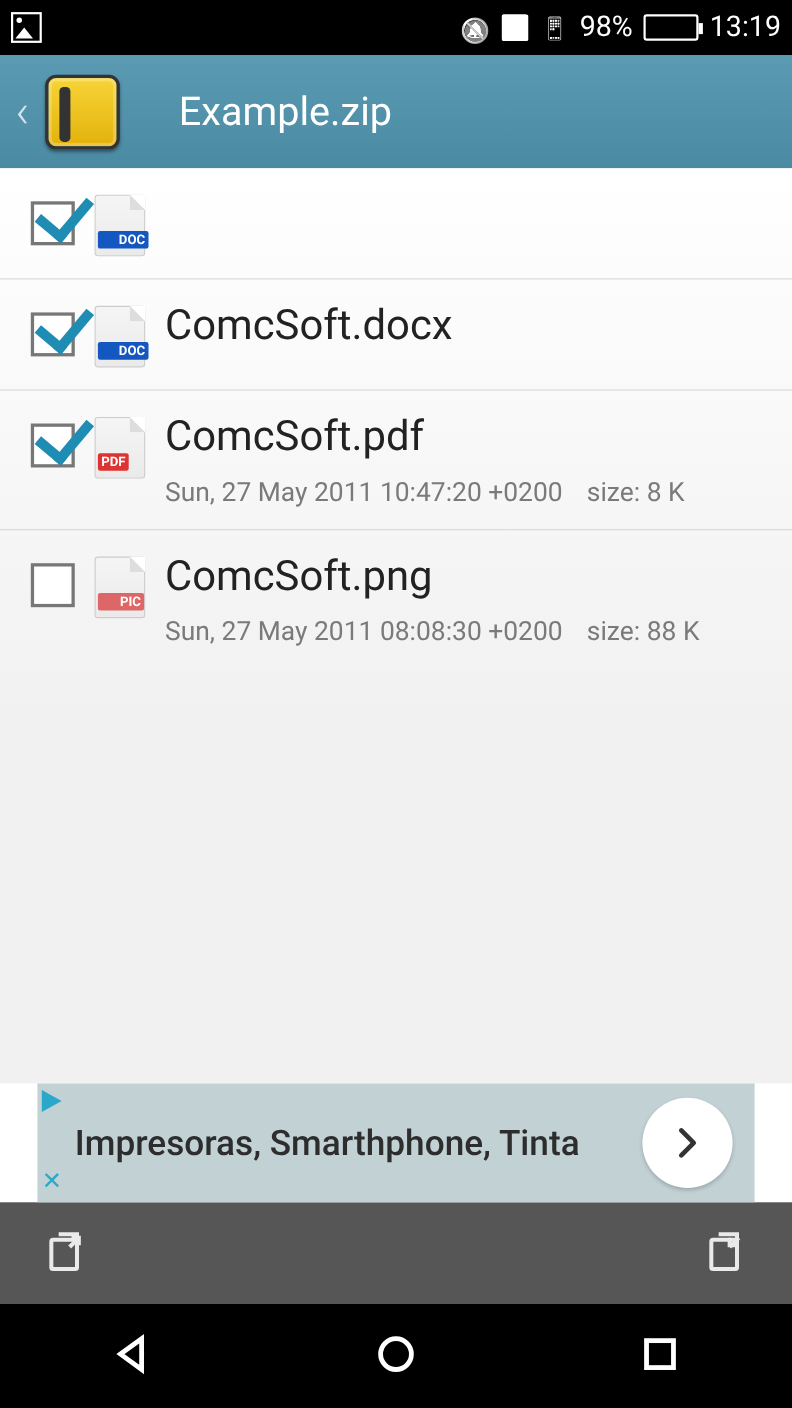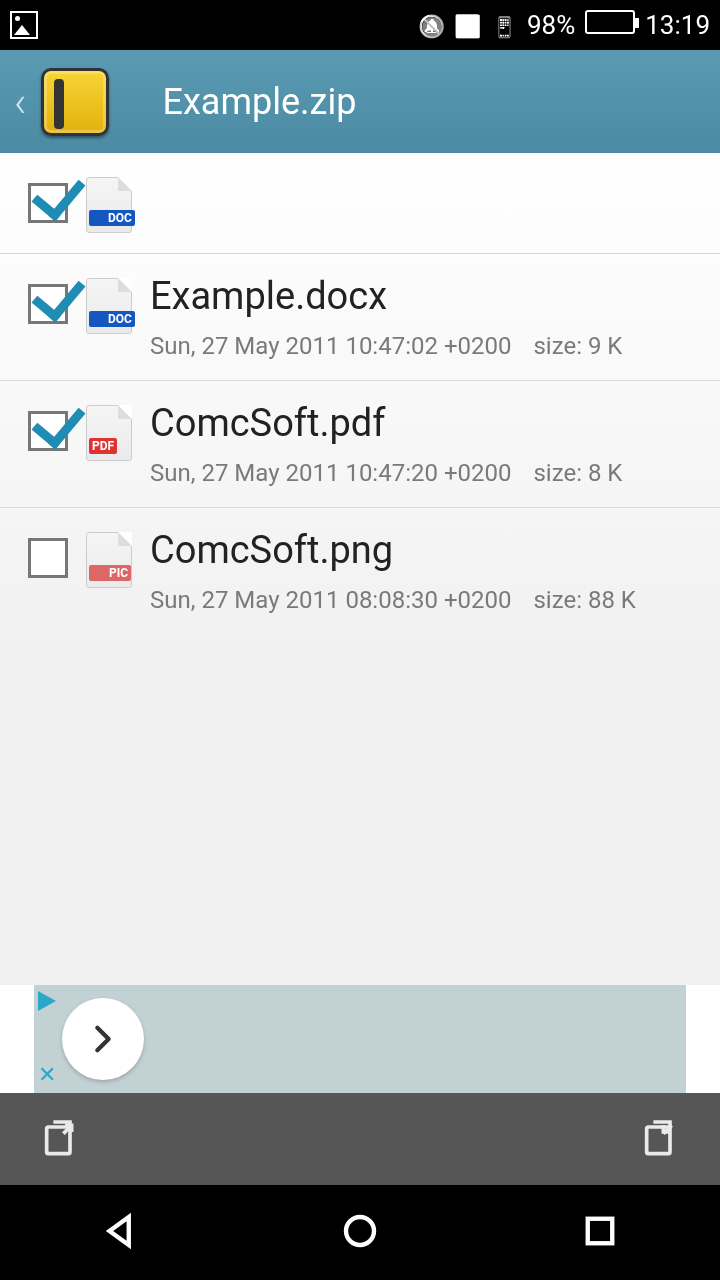--- a/index.html
+++ b/index.html
@@ -17,7 +17,7 @@
     font-size: 26px;
   }
   .status-left { display: flex; align-items: center; gap: 8px; }
-  .status-right { margin-left: auto; display: flex; gap: 10px; }
+  .status-right { margin-left: auto; display: flex; align-items: center; gap: 10px; }
   .status-img-icon {
     width: 28px; height: 28px; border: 2px solid #fff; position: relative;
   }

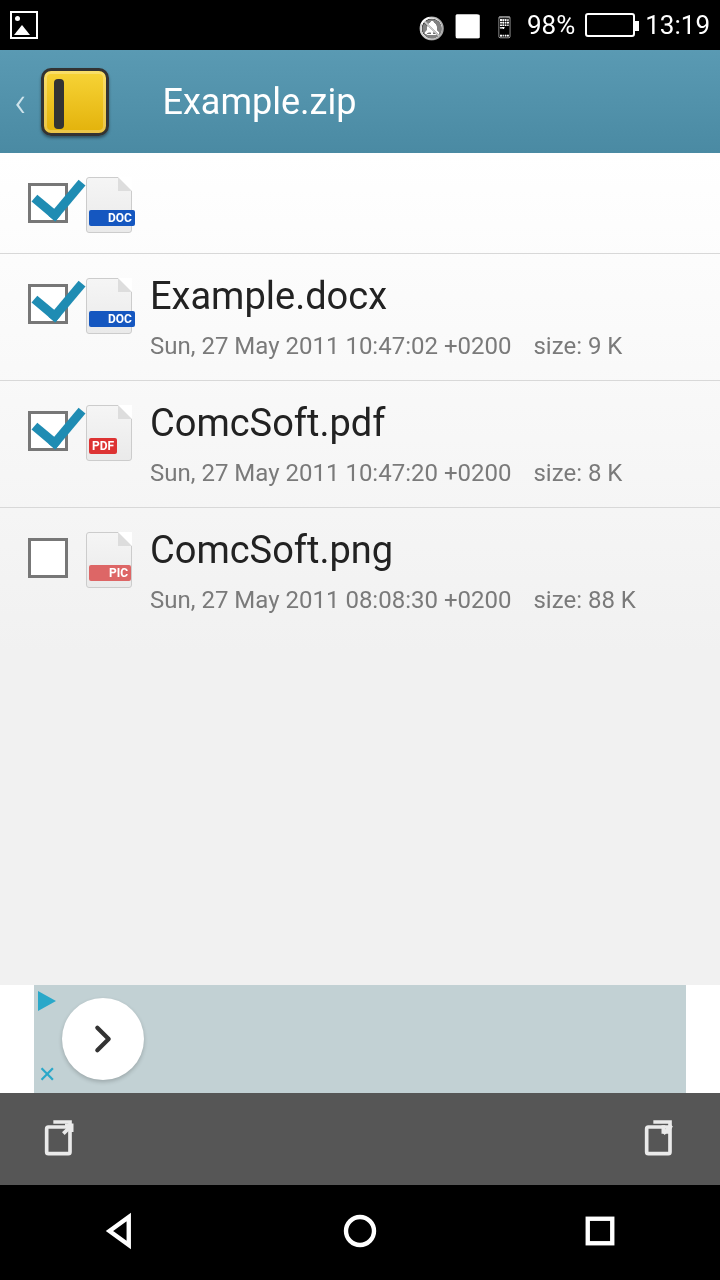--- a/index.html
+++ b/index.html
@@ -204,7 +204,7 @@
       <span class="file-badge badge-doc">DOC</span>
     </div>
     <div class="file-text">
-      <div class="file-name">Example.docx</div>
+      <div class="file-name">ComcSoft.docx</div>
       <div class="file-meta">
         <span>Sun, 27 May 2011 10:47:02 +0200</span>
         <span>size: 9 K</span>

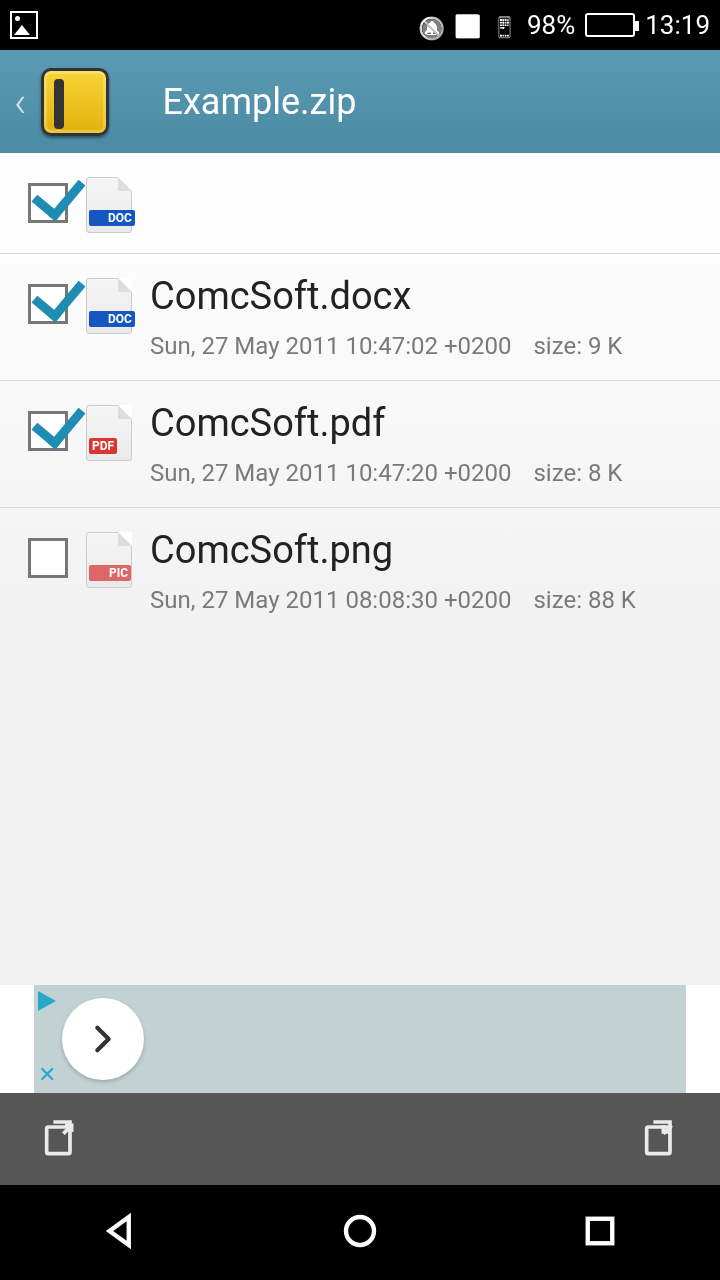--- a/index.html
+++ b/index.html
@@ -205,10 +205,6 @@
     </div>
     <div class="file-text">
       <div class="file-name">ComcSoft.docx</div>
-      <div class="file-meta">
-        <span>Sun, 27 May 2011 10:47:02 +0200</span>
-        <span>size: 9 K</span>
-      </div>
     </div>
   </div>
 

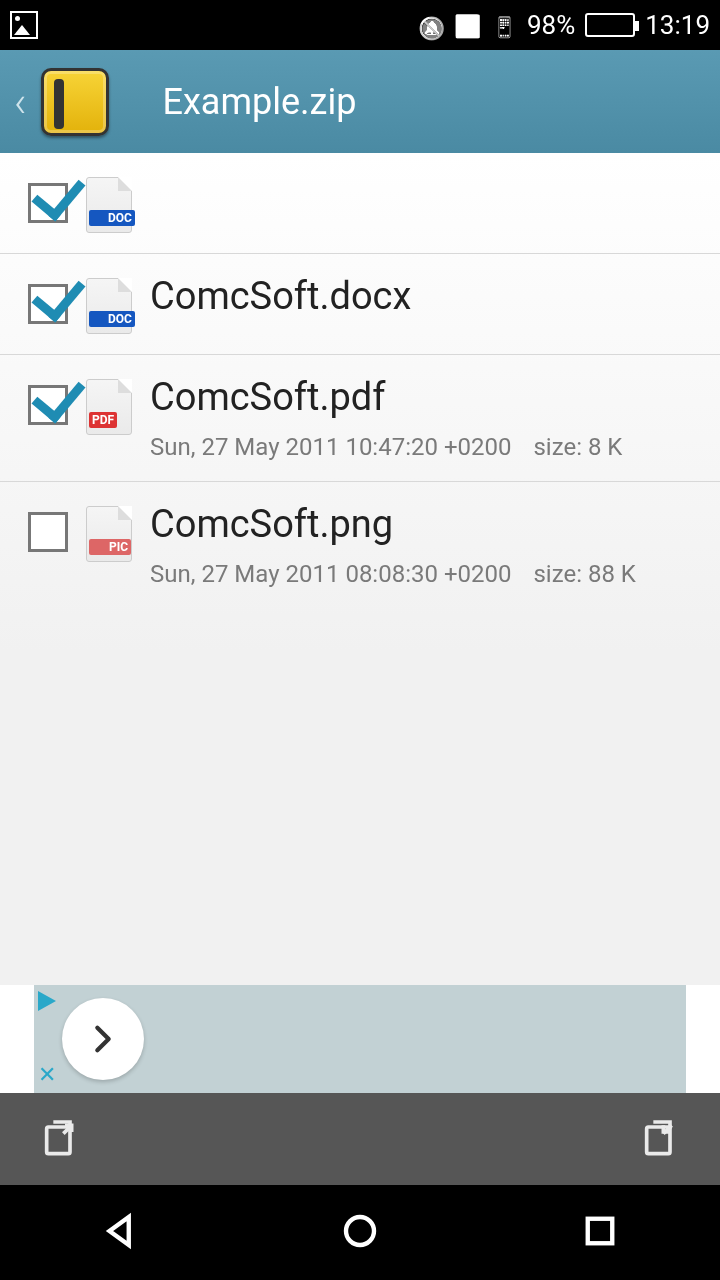--- a/index.html
+++ b/index.html
@@ -243,6 +243,7 @@
     <div class="ad-play"></div>
     <div class="ad-x">✕</div>
   </div>
+  <div class="ad-text">Impresoras, Smarthphone, Tinta</div>
   <div class="ad-btn">
     <svg viewBox="0 0 24 24">
         <path d="M8 4l8 8-8 8" stroke="#333" stroke-width="3" fill="none" stroke-linecap="round" stroke-linejoin="round"></path>

